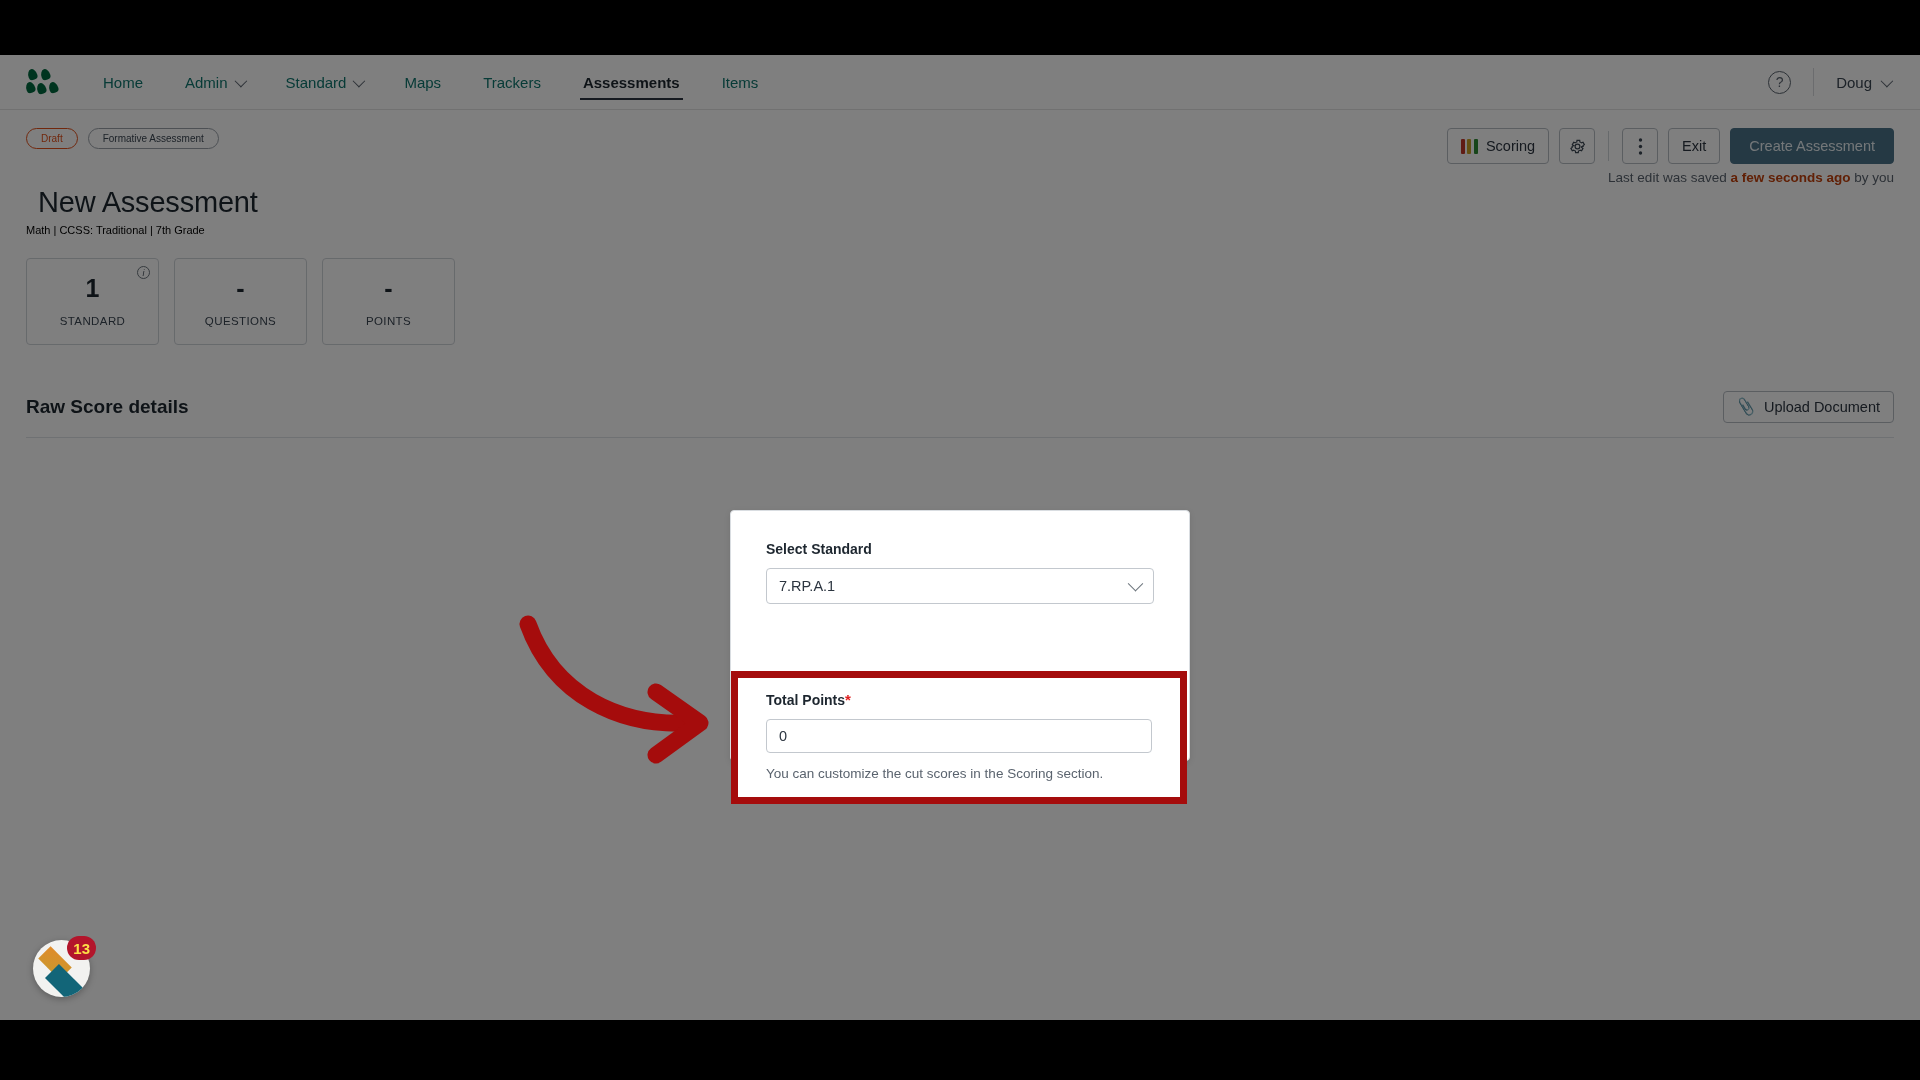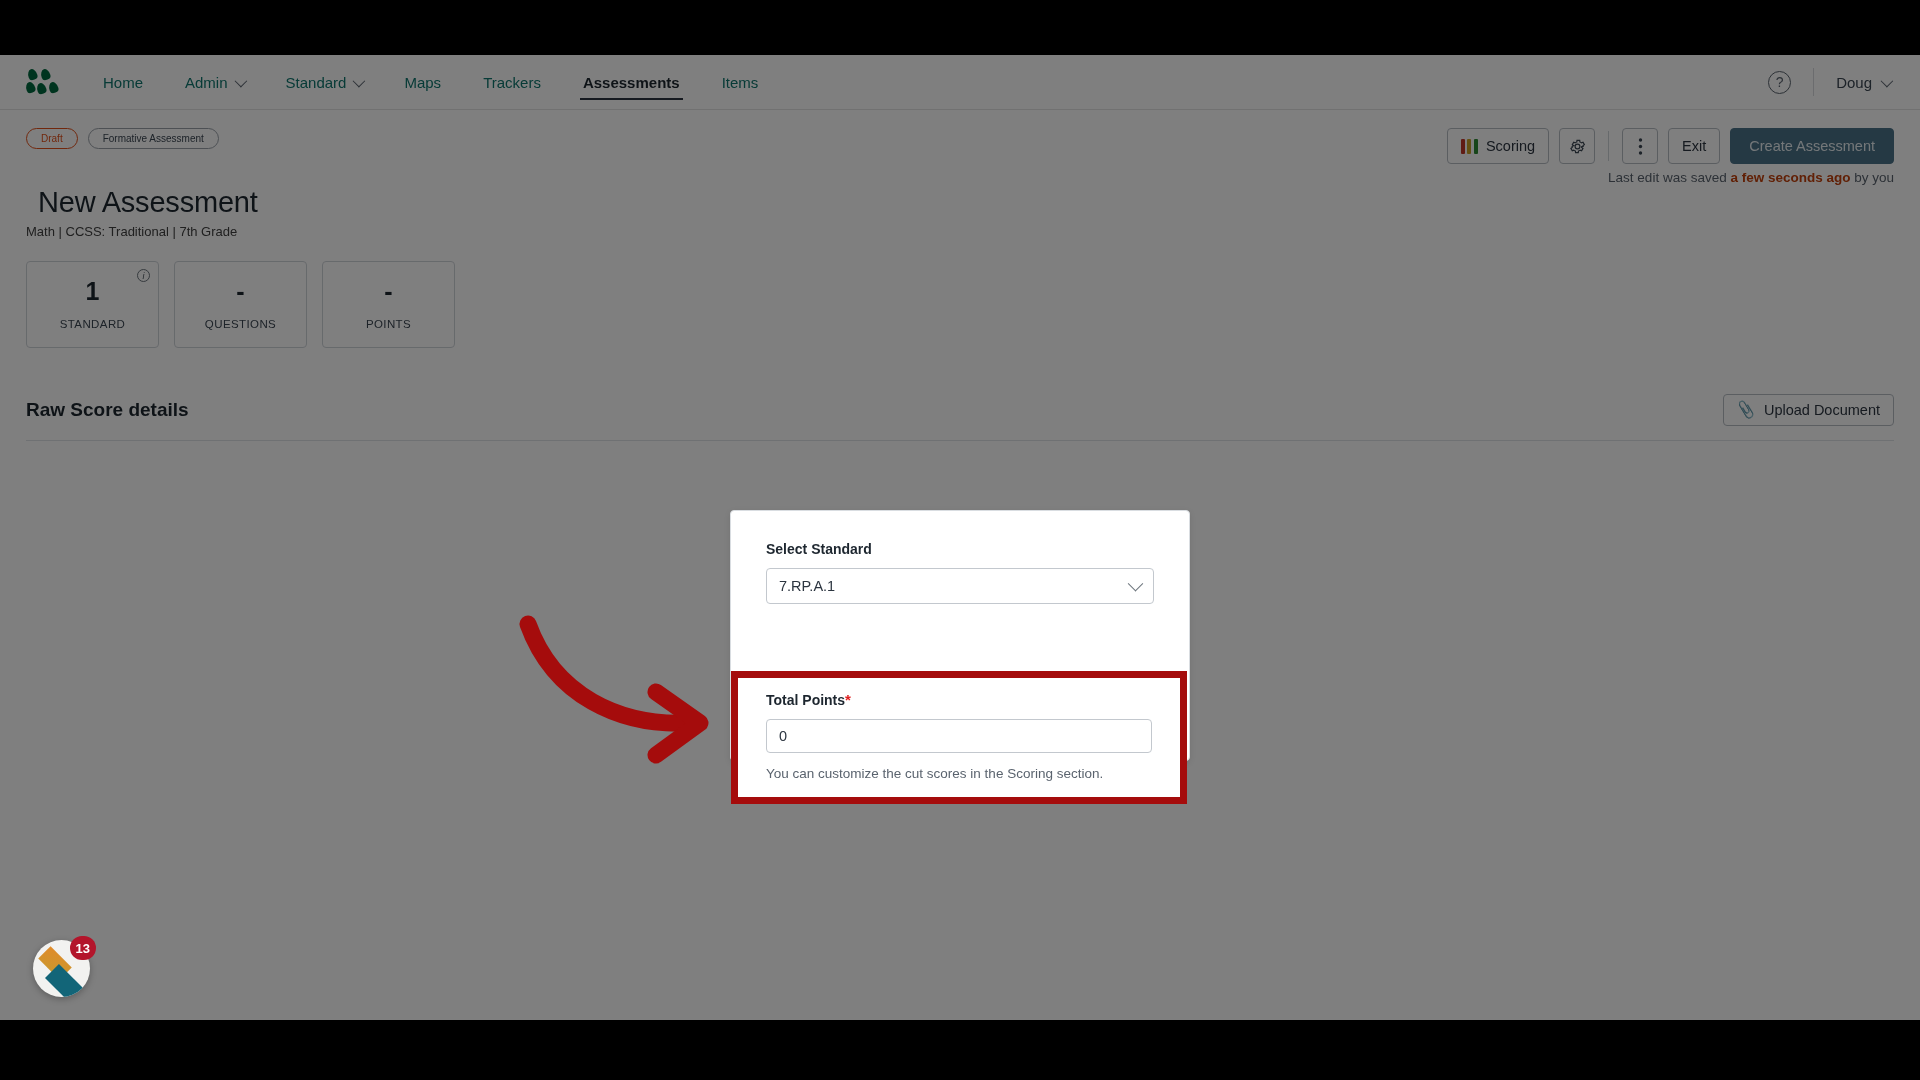--- a/index.html
+++ b/index.html
@@ -119,7 +119,7 @@
   
   .titlewrap { padding: 22px 26px 0 26px; }
   .ptitle { font-size: 29px; color: #1d262f; font-weight: 400; letter-spacing: -0.2px; margin-left: 12px;}
-  .psub { font-size: 13px; color: #404040; margin-top: 5px; }
+  .psub { font-size: 11px; color: #000000; margin-top: 5px; }
 
   
   .stats { display: flex; gap: 15px; padding: 22px 26px 0 26px; }

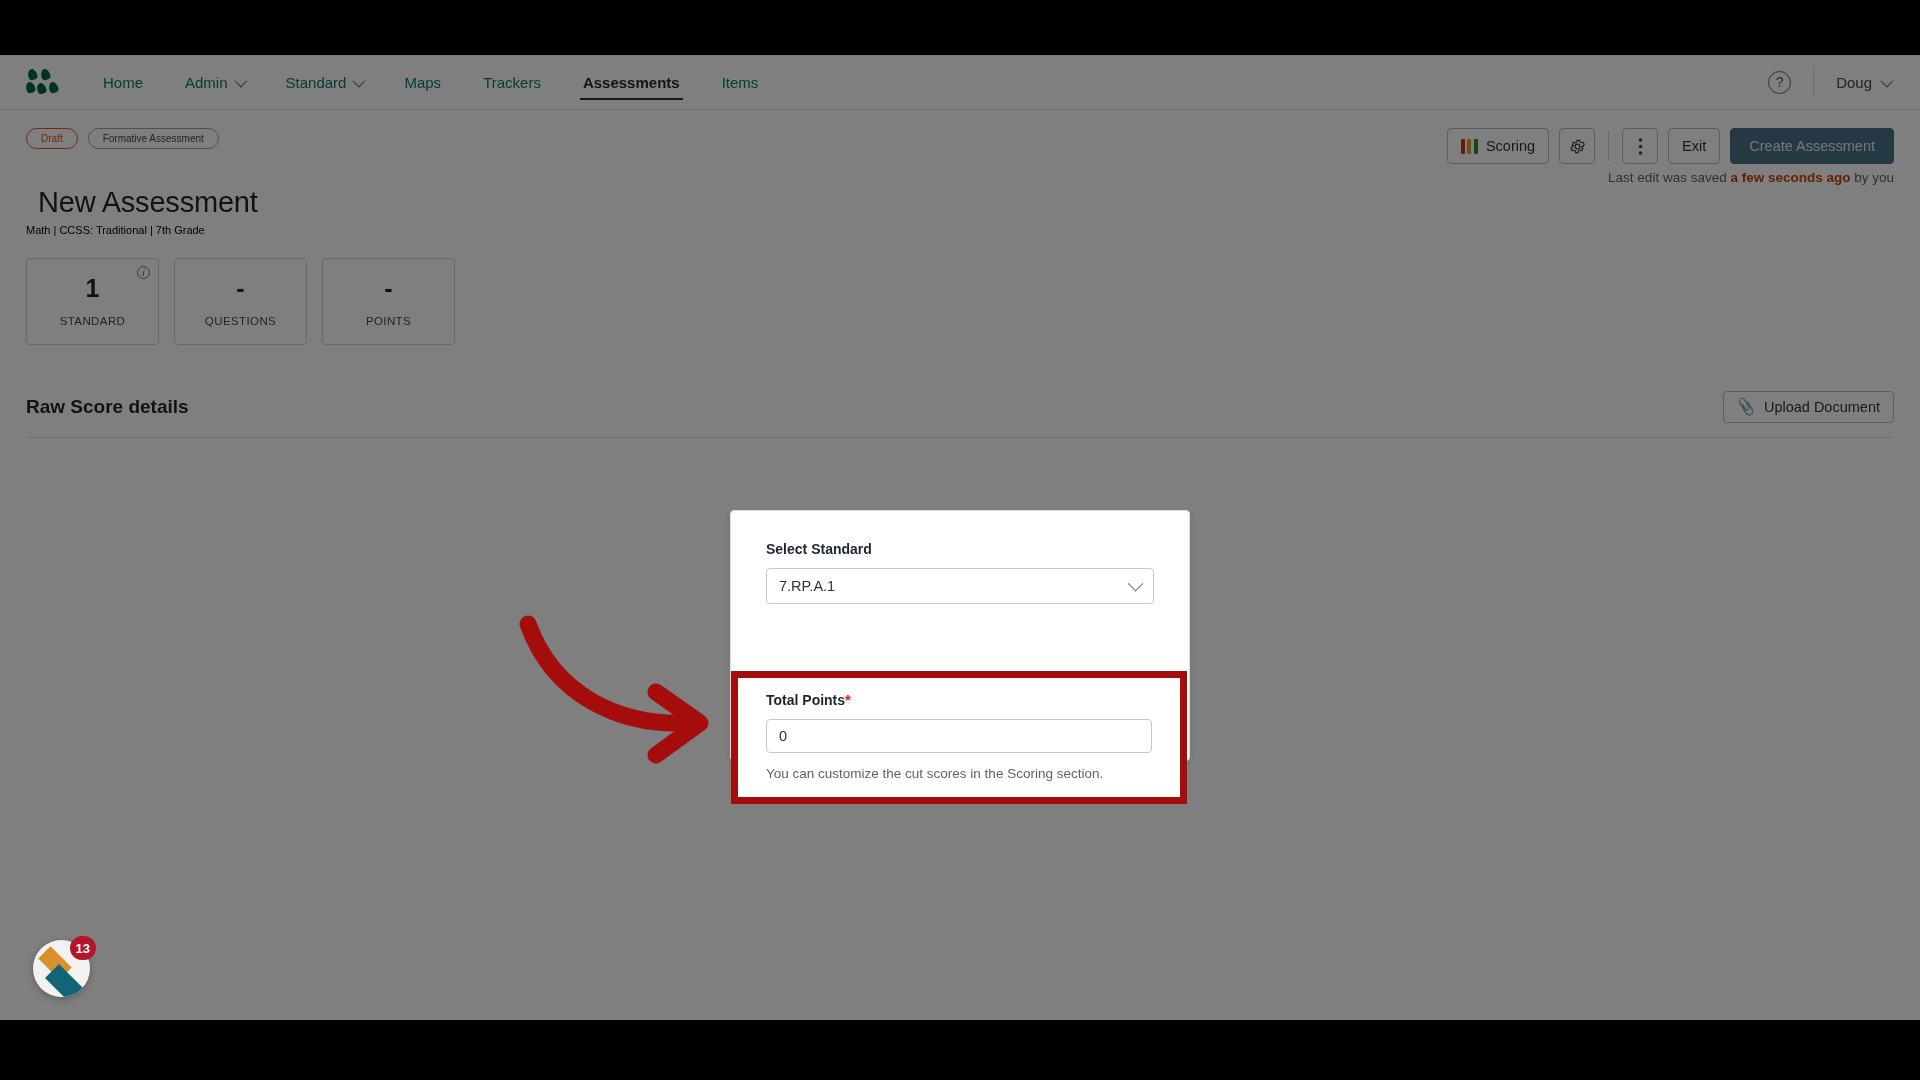--- a/index.html
+++ b/index.html
@@ -218,7 +218,7 @@
   .badge {
     position: absolute; right: -6px; top: -4px;
     min-width: 24px; height: 24px; border-radius: 12px;
-    background: #b3152b; color: #ffffff; font-size: 13px; font-weight: bold;
+    background: #b3152b; color: #fde047; font-size: 15px; font-weight: bold;
     display: flex; align-items: center; justify-content: center;
     padding: 0 6px;
     z-index: 3;

